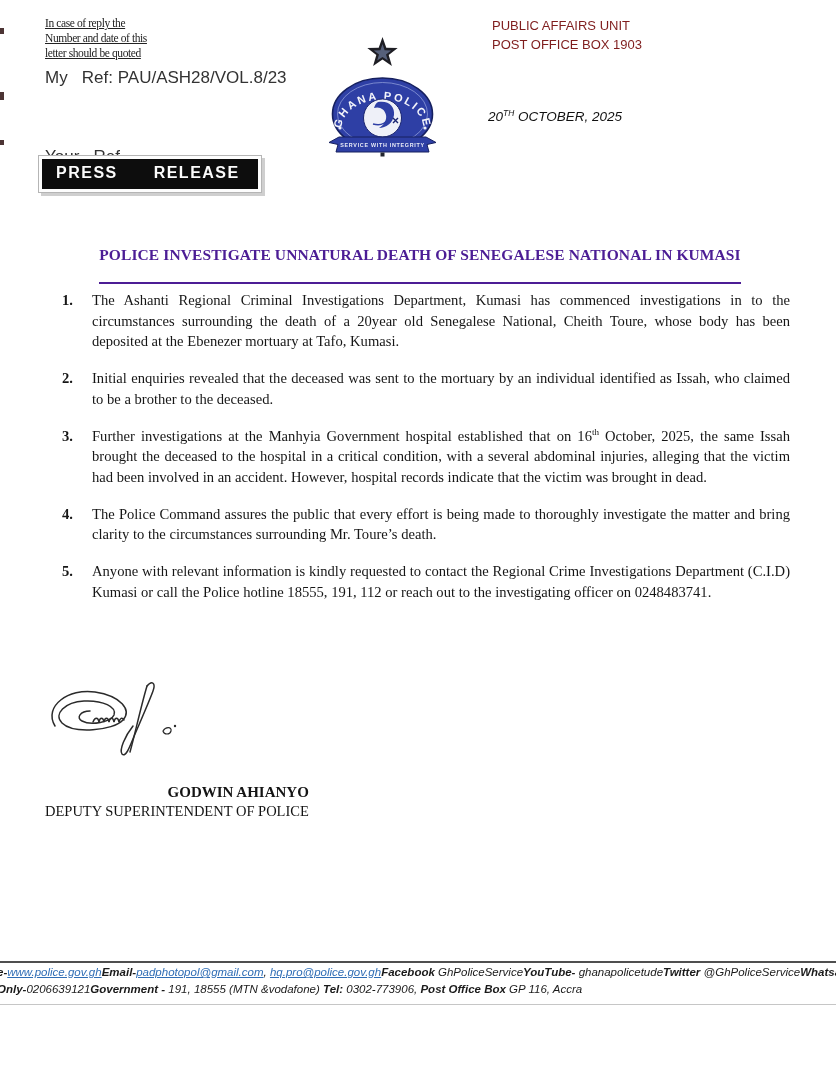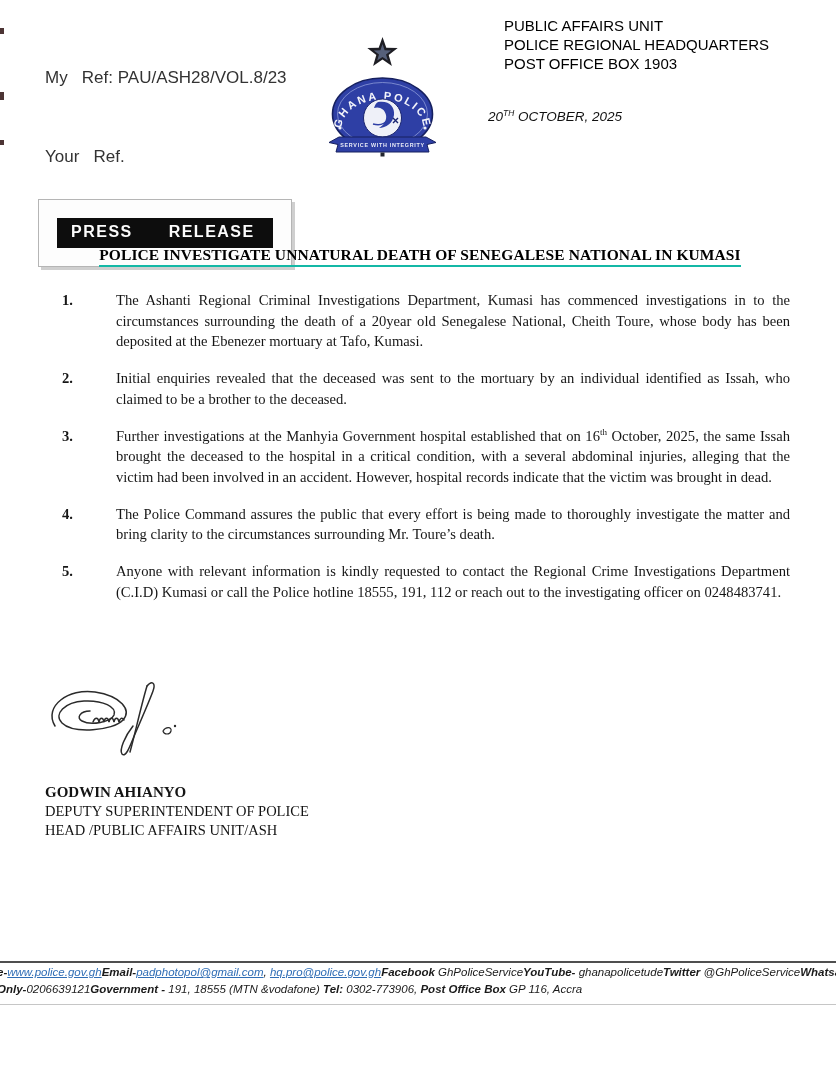--- a/index.html
+++ b/index.html
@@ -86,6 +86,11 @@
   <div class="scan-mark" style="top:92px;height:8px;"></div>
   <div class="scan-mark" style="top:140px;height:5px;"></div>
 
+  <div class="reply-note">
+    <div>In case of reply the</div>
+    <div>Number and date of this</div>
+    <div>letter should be quoted</div>
+  </div>
 
   <div class="ref-line my-ref">My   Ref: PAU/ASH28/VOL.8/23</div>
   <div class="ref-line your-ref">Your   Ref.</div>

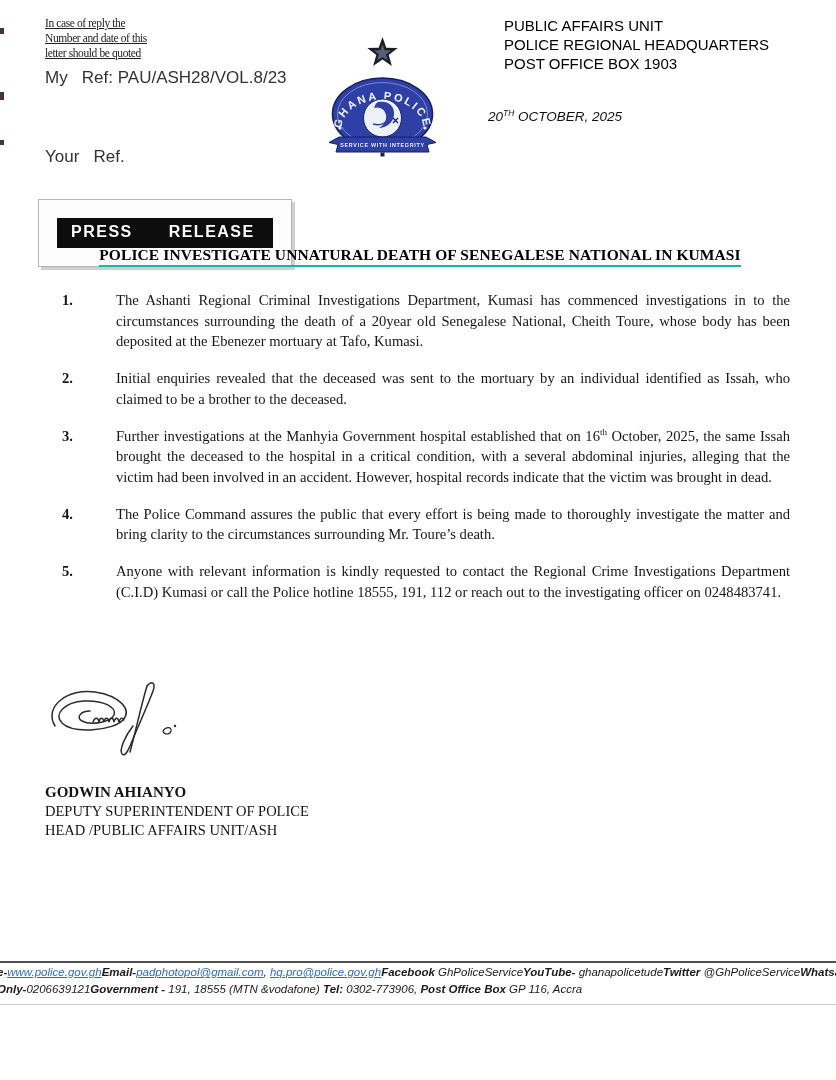--- a/index.html
+++ b/index.html
@@ -23,8 +23,8 @@
   .my-ref { top:68px; }
   .your-ref { top:99px;margin-top:48px; }
   .office-block {
-    position:absolute; top:16px; left:504px;
-    font-family:"Liberation Sans", sans-serif; font-size:15px; line-height:19px; color:#000000;
+    position:absolute; top:16px; left:492px;
+    font-family:"Liberation Sans", sans-serif; font-size:13px; line-height:19px; color:#7f1d1d;
   }
   .date-line {
     position:absolute; top:109px; left:488px;

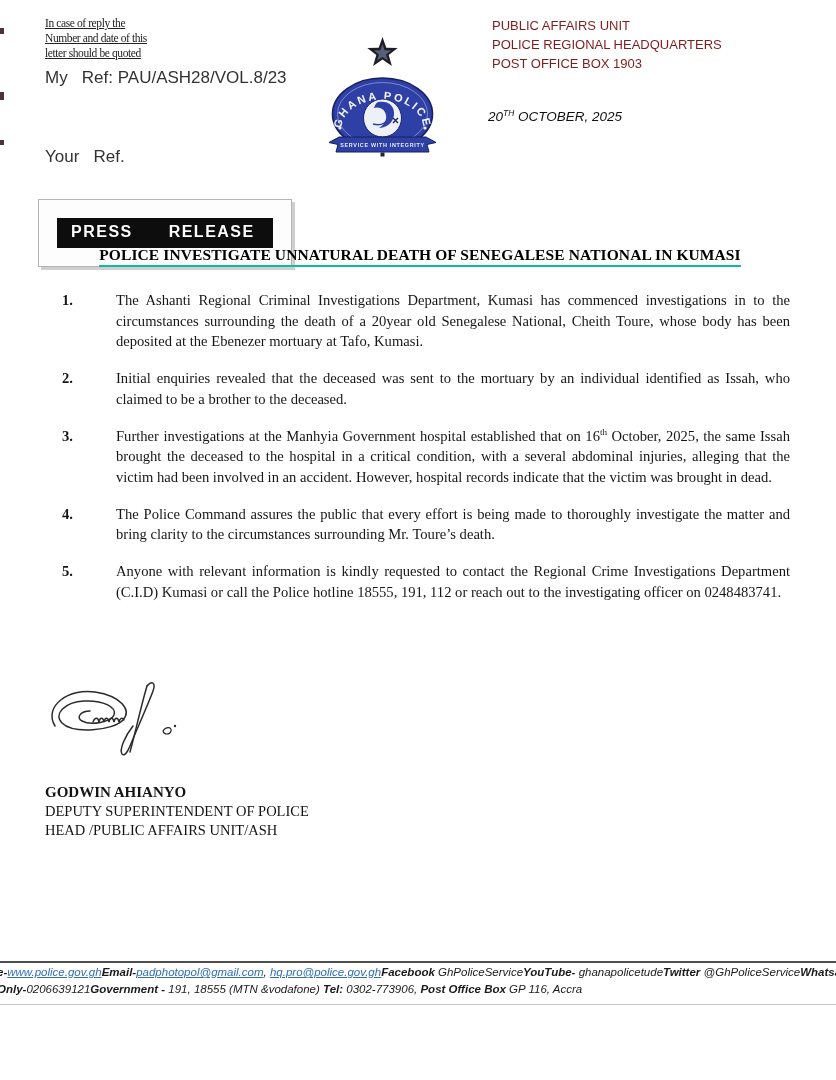--- a/index.html
+++ b/index.html
@@ -124,7 +124,6 @@
 
   <div class="office-block">
     <div>PUBLIC AFFAIRS UNIT</div>
-    <div>POLICE REGIONAL HEADQUARTERS</div>
     <div>POST OFFICE BOX 1903</div>
   </div>
   <div class="date-line"><span>20</span><sup>TH</sup><span> OCTOBER, 2025</span></div>

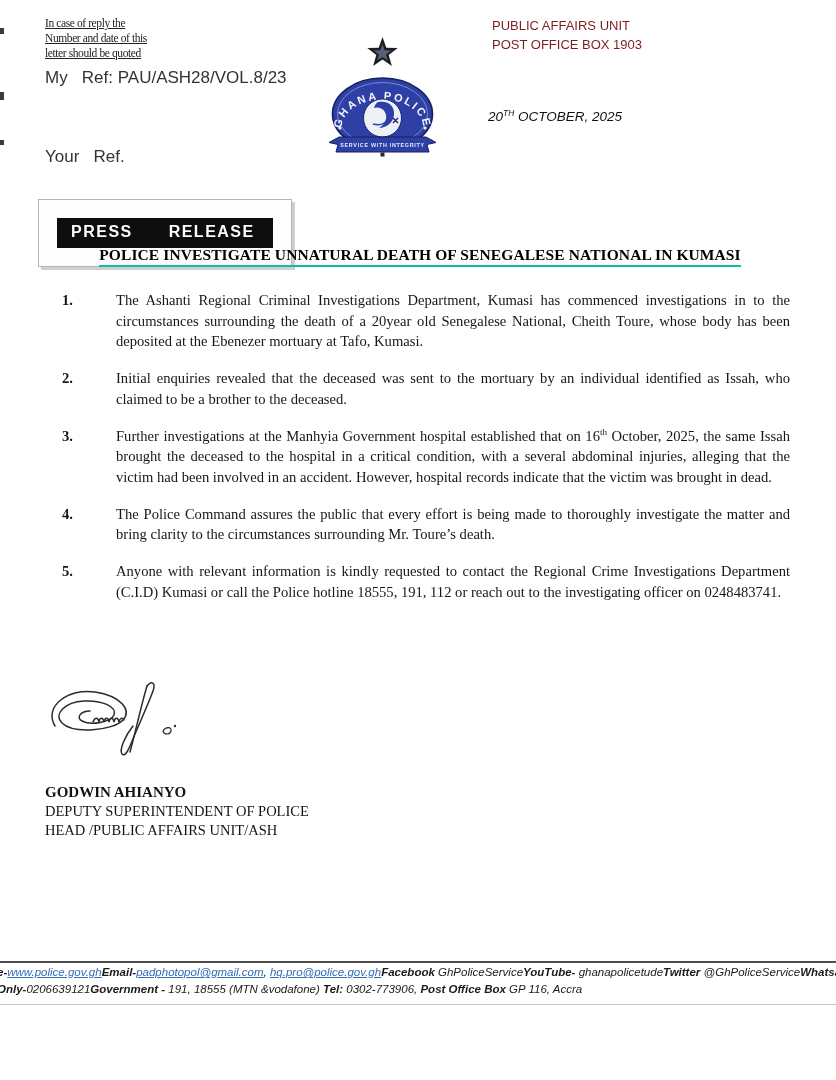--- a/index.html
+++ b/index.html
@@ -35,9 +35,8 @@
   
   .press-box-outer {
     position:absolute; top:155px; left:38px; display:inline-block;
-    background:#fdfdfd; border:1px solid #b5b5b5; padding:18px;
+    background:#fdfdfd; border:1px solid #b5b5b5; padding:3px;
     box-shadow:3px 3px 0 #cfcfcf;
-    margin-top:44px;
   }
   .press-box-inner {
     background:#0d0d0d; color:#fcfcfc; padding:5px 18px 7px 14px;

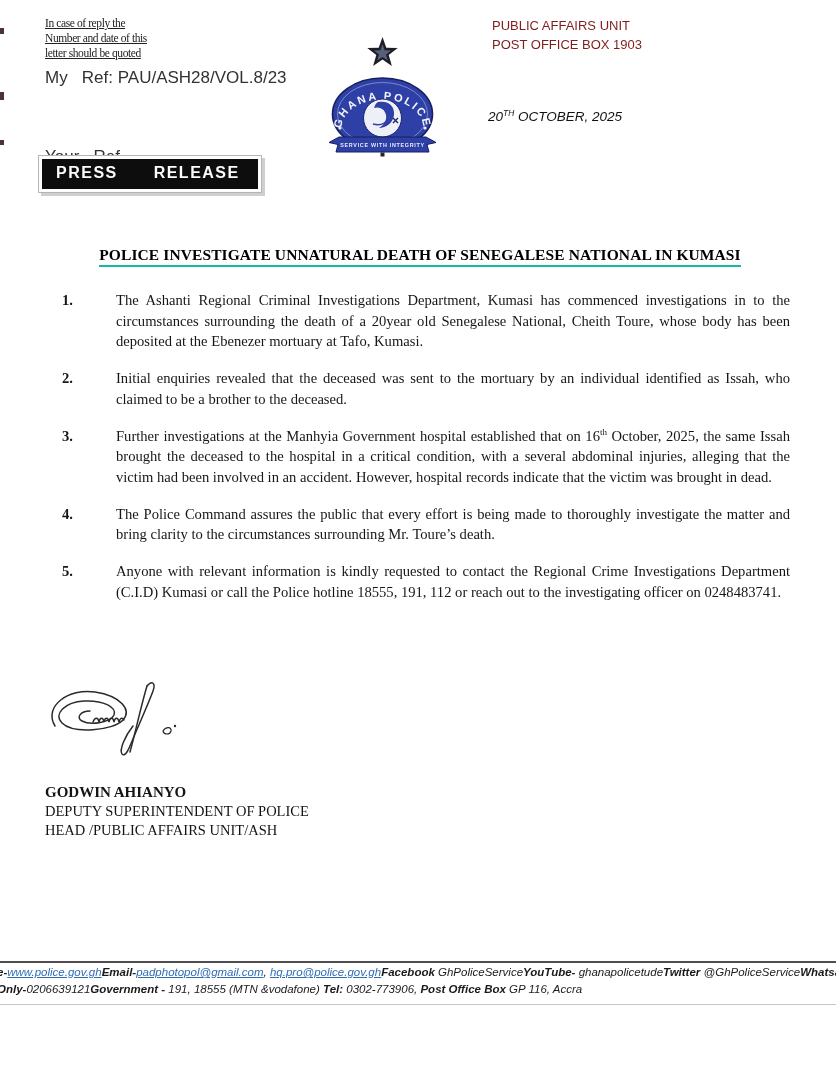--- a/index.html
+++ b/index.html
@@ -47,7 +47,7 @@
   .title-wrap { position:absolute; top:246px; left:48px; width:744px; text-align:center; white-space:nowrap; }
   .title-text {
     display:inline-block; font-weight:bold; font-size:15.5px; letter-spacing:0.1px;
-    border-bottom:2px solid #14b8a6; padding-bottom:1px; color:#000000;
+    border-bottom:2px solid #4c1d95; padding-bottom:18px; color:#4c1d95;
   }
   
   .body-block { position:absolute; top:290px; left:62px; width:728px; }

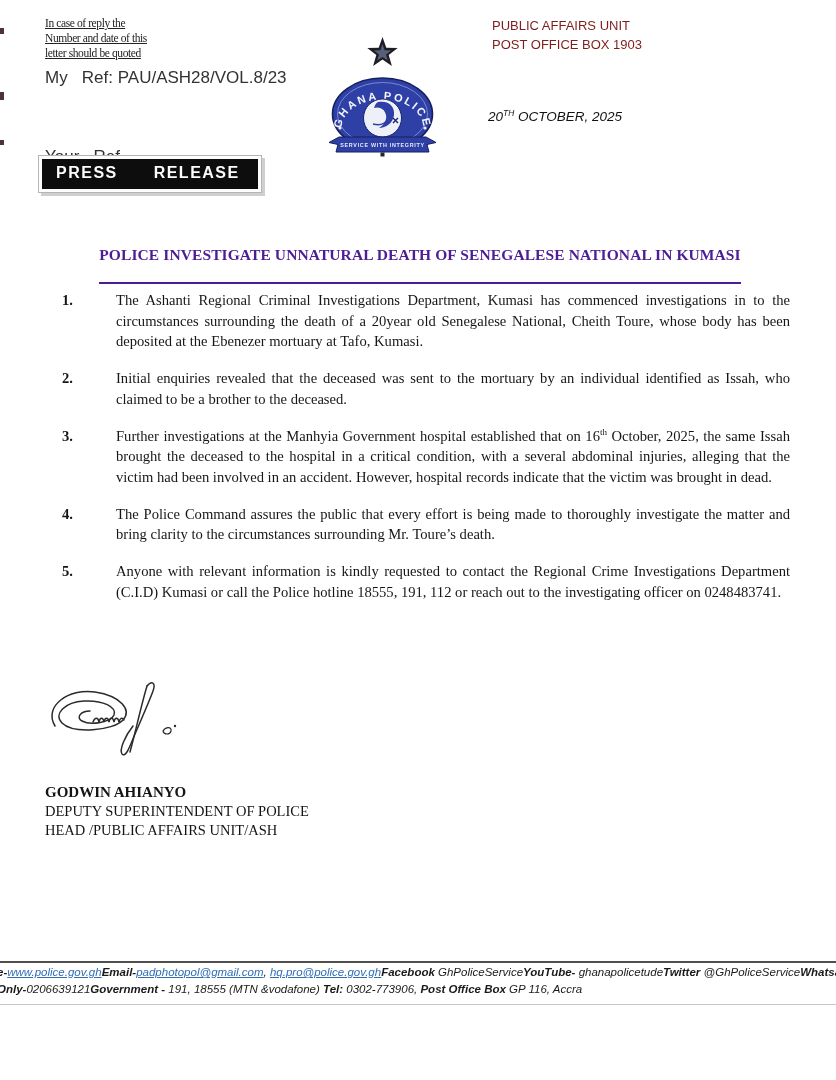--- a/index.html
+++ b/index.html
@@ -53,7 +53,7 @@
   .body-block { position:absolute; top:290px; left:62px; width:728px; }
   .para { display:flex; margin-bottom:16.5px; font-size:14.6px; line-height:20.5px; color:#161616; }
   .pnum { flex:none; width:30px; font-weight:bold; }
-  .ptext { flex:1; text-align:justify;margin-left:24px; }
+  .ptext { flex:1; text-align:justify; }
   
   .signature { position:absolute; top:676px; left:35px; width:180px; height:98px; }
   .signatory {

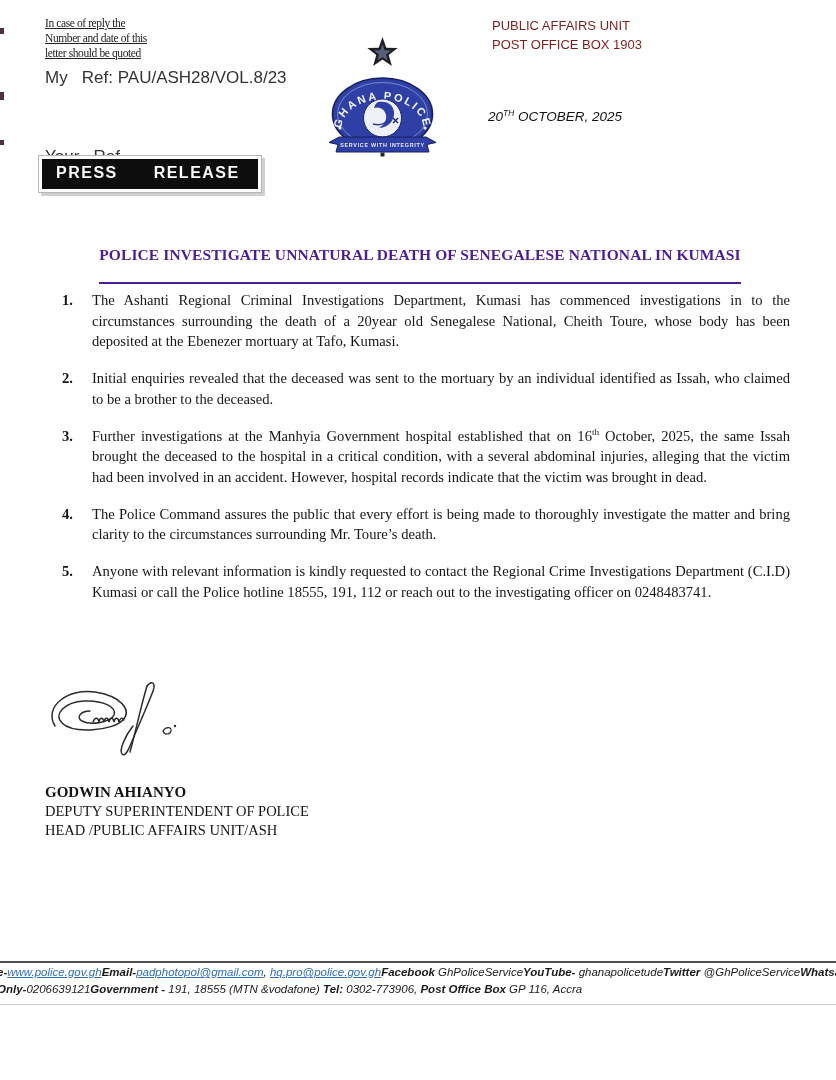--- a/index.html
+++ b/index.html
@@ -60,7 +60,7 @@
     position:absolute; top:783px; left:45px;
     font-size:14.5px; line-height:19px; color:#141414;
   }
-  .signatory .name { font-weight:bold; font-size:15px; }
+  .signatory .name { font-weight:bold; font-size:15px;text-align:right; }
   
   .footer-rule { position:absolute; top:961px; left:0; width:836px; height:2px; background:#4f4f4f; }
   .footer-line {

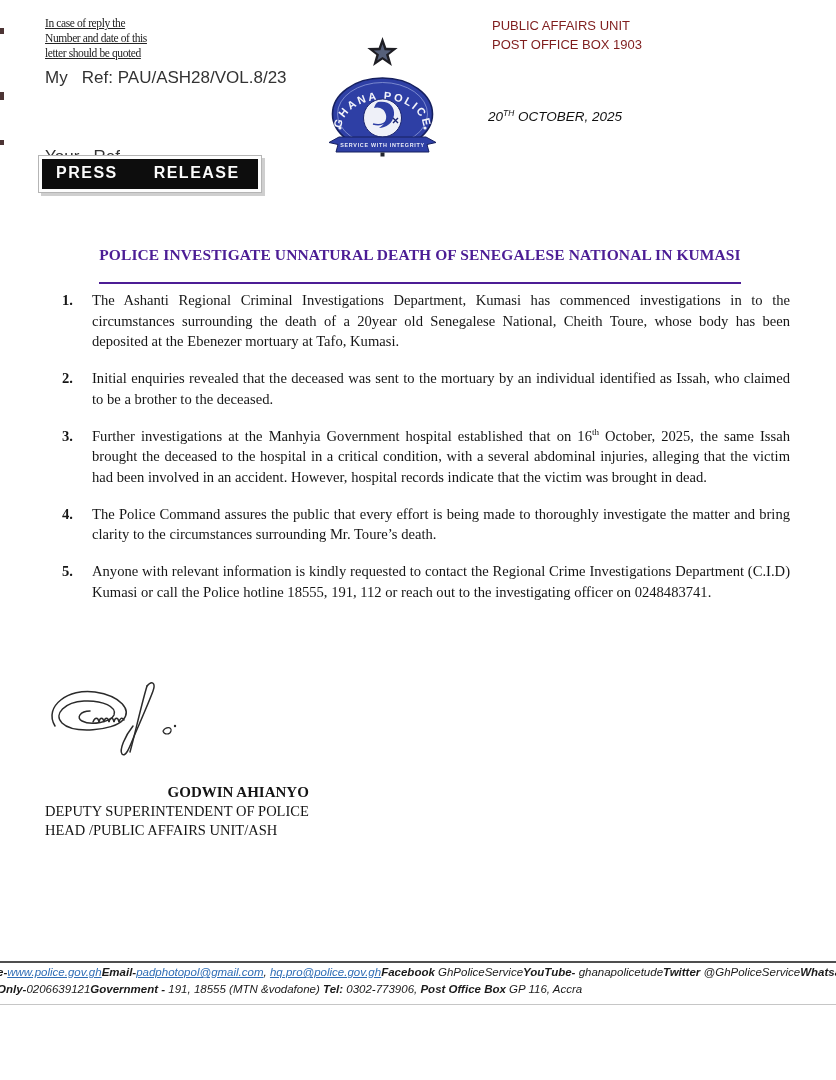--- a/index.html
+++ b/index.html
@@ -172,7 +172,6 @@
   <div class="signatory">
     <div class="name">GODWIN AHIANYO</div>
     <div>DEPUTY SUPERINTENDENT OF POLICE</div>
-    <div>HEAD /PUBLIC AFFAIRS UNIT/ASH</div>
   </div>
 
   <div class="footer-rule"></div>

